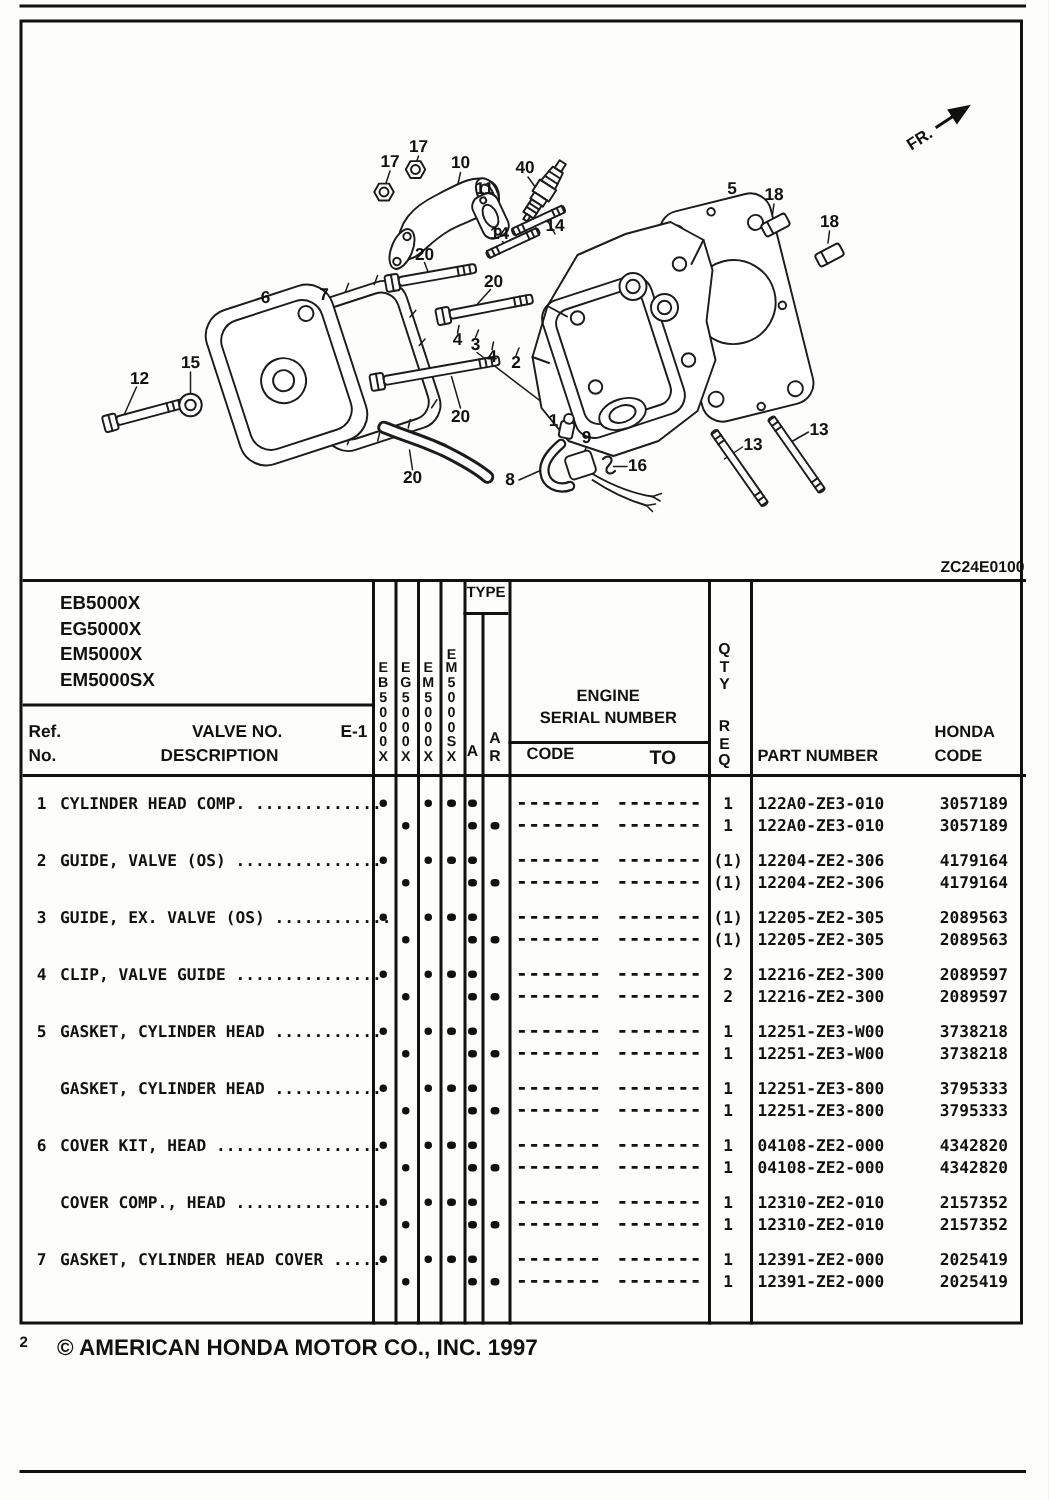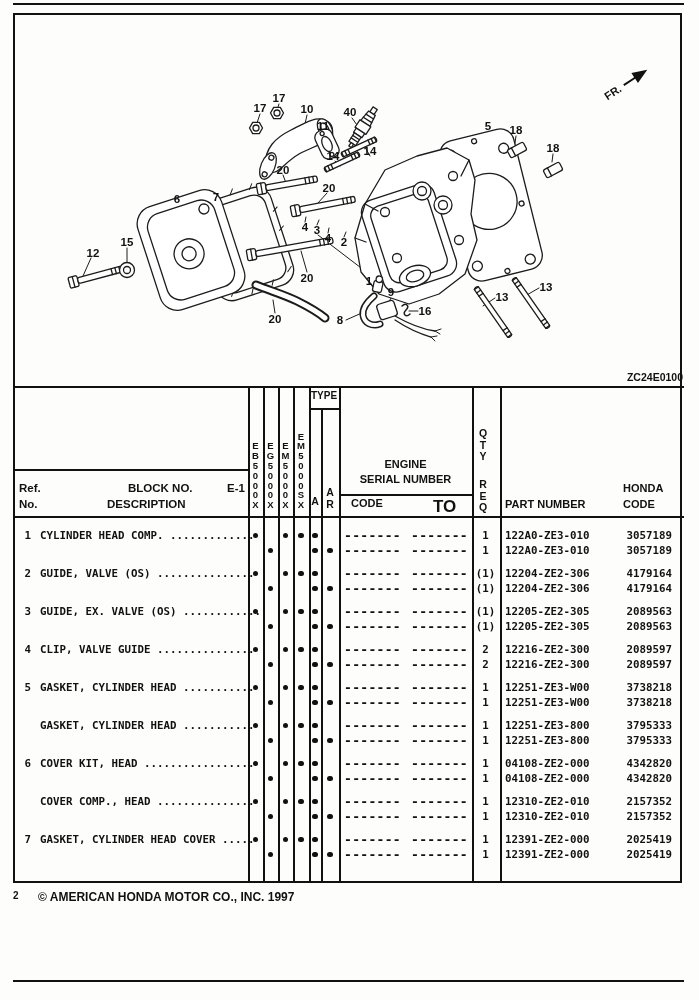--- a/index.html
+++ b/index.html
@@ -248,6 +248,12 @@
 
   <div class="table-wrap">
 
+    <div class="cell models" style="left:25px;top:8px;">
+      <div>EB5000X</div>
+      <div>EG5000X</div>
+      <div>EM5000X</div>
+      <div>EM5000SX</div>
+    </div>
     <div class="hdr" style="left:4px;top:96px;">Ref.</div>
     <div class="hdr" style="left:4px;top:112px;">No.</div>
     <div class="hdr" style="left:113px;top:96px;">BLOCK NO.</div>

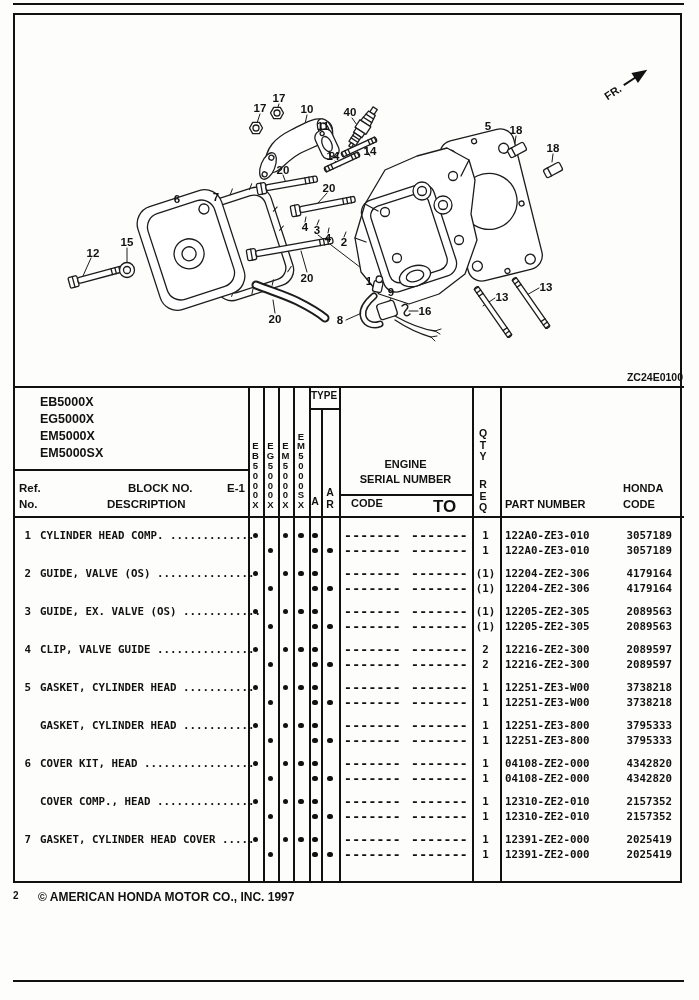--- a/index.html
+++ b/index.html
@@ -256,7 +256,7 @@
     </div>
     <div class="hdr" style="left:4px;top:96px;">Ref.</div>
     <div class="hdr" style="left:4px;top:112px;">No.</div>
-    <div class="hdr" style="left:113px;top:96px;">BLOCK NO.</div>
+    <div class="hdr" style="left:113px;top:96px;">VALVE NO.</div>
     <div class="hdr" style="left:212px;top:96px;">E-1</div>
     <div class="hdr" style="left:92px;top:112px;">DESCRIPTION</div>
     <div class="hdr" style="left:294px;top:4px;width:30px;text-align:center;font-size:10px;">TYPE</div>

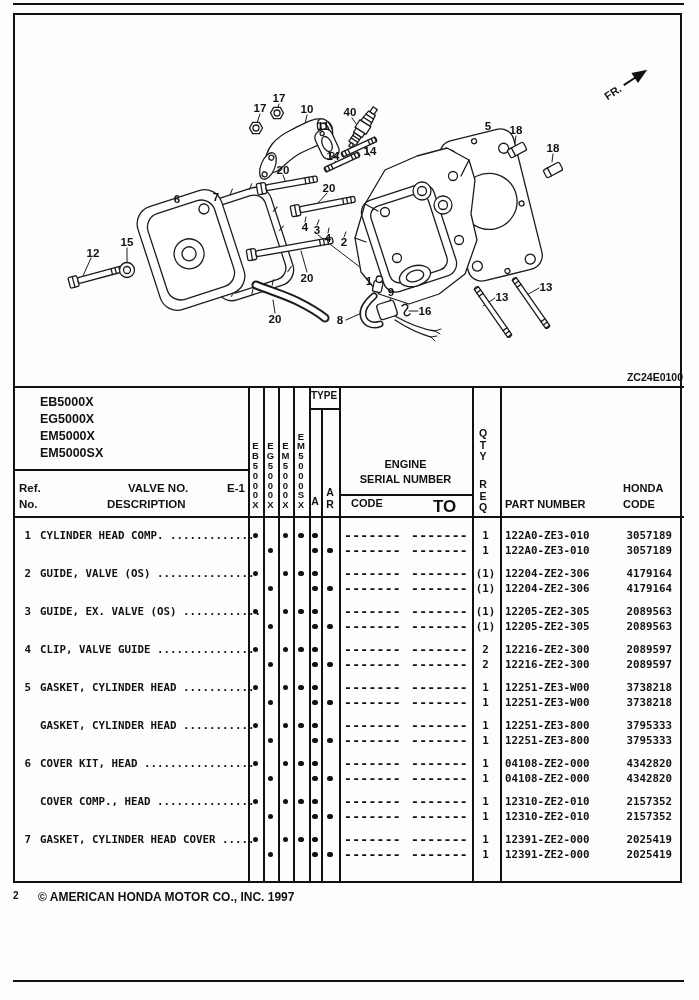--- a/index.html
+++ b/index.html
@@ -263,7 +263,7 @@
     <div class="hdr" style="left:324px;top:72px;width:133px;text-align:center;font-size:11px;">ENGINE</div>
     <div class="hdr" style="left:324px;top:87px;width:133px;text-align:center;font-size:11px;">SERIAL NUMBER</div>
     <div class="hdr" style="left:336px;top:111px;font-size:11px;">CODE</div>
-    <div class="hdr" style="left:418px;top:111px;font-size:17px;">TO</div>
+    <div class="hdr" style="left:418px;top:111px;font-size:13px;">TO</div>
     <div class="vqty" style="left:461px;top:42px;">
         <div>Q</div>
         <div>T</div>

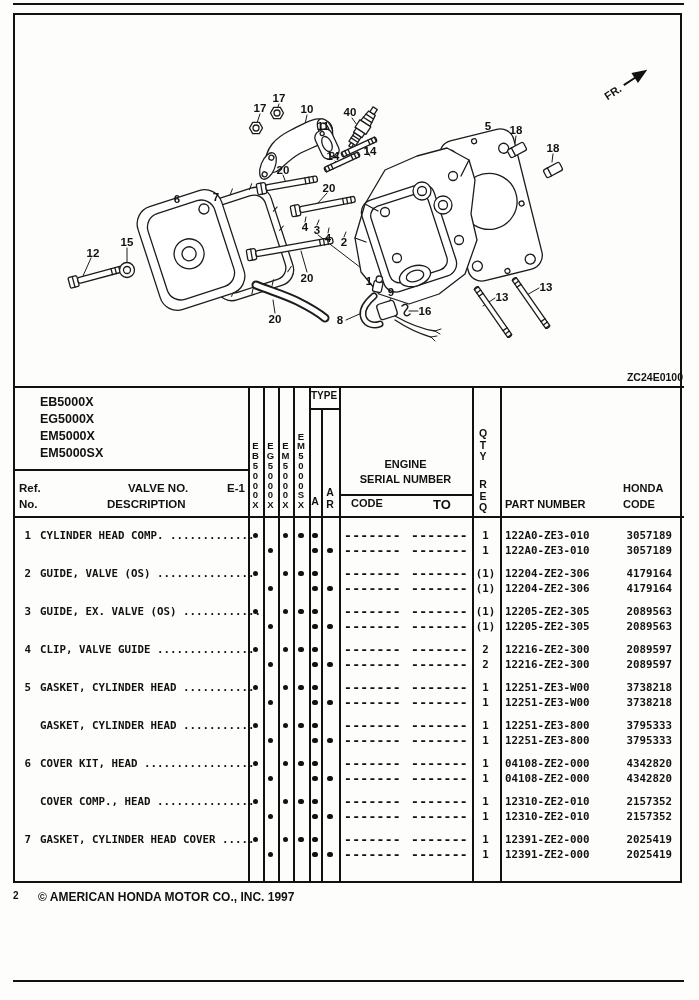--- a/index.html
+++ b/index.html
@@ -21,7 +21,7 @@
   .vqty{position:absolute;width:14px;text-align:center;font-size:10.5px;font-weight:bold;line-height:11.5px;}
   .dot{position:absolute;width:5.5px;height:5.5px;border-radius:50%;background:#111;}
   .dash{font-family:"DejaVu Sans Mono",monospace;font-size:13px;font-weight:bold;line-height:15px;letter-spacing:.3px;}
-  .footer-text{position:absolute;font-size:12px;font-weight:bold;white-space:nowrap;}
+  .footer-text{position:absolute;font-size:15px;font-weight:bold;white-space:nowrap;}
 </style>
 </head>
 <body>

